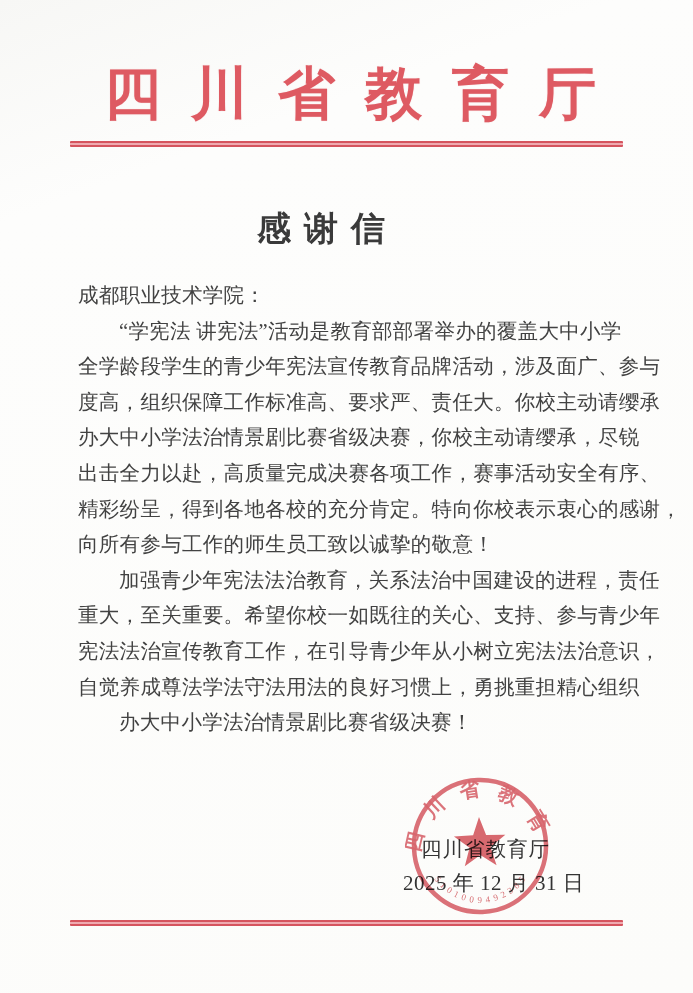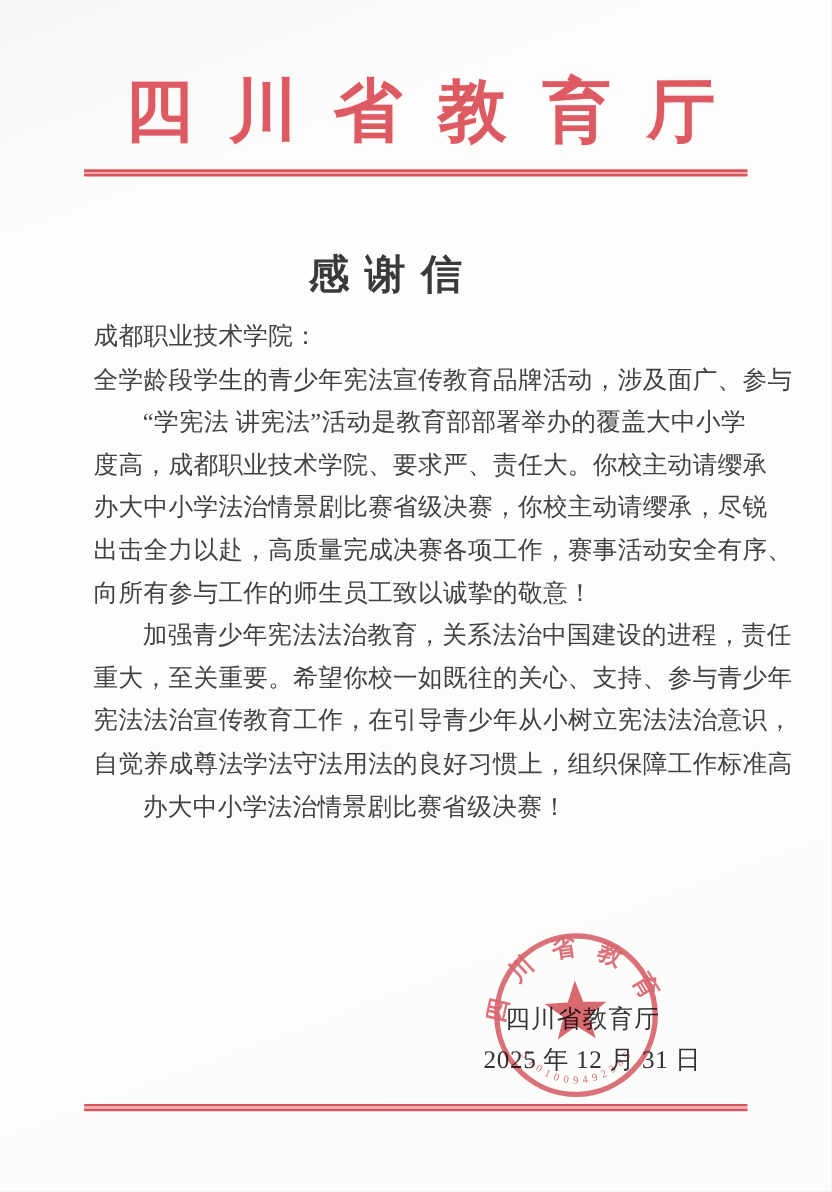--- a/index.html
+++ b/index.html
@@ -39,7 +39,7 @@
   }
   
   .body-wrap{
-    position:absolute;left:78px;top:264px;width:556px;
+    position:absolute;left:78px;top:278px;width:556px;
     color:#424242;
   }
   .body-line{

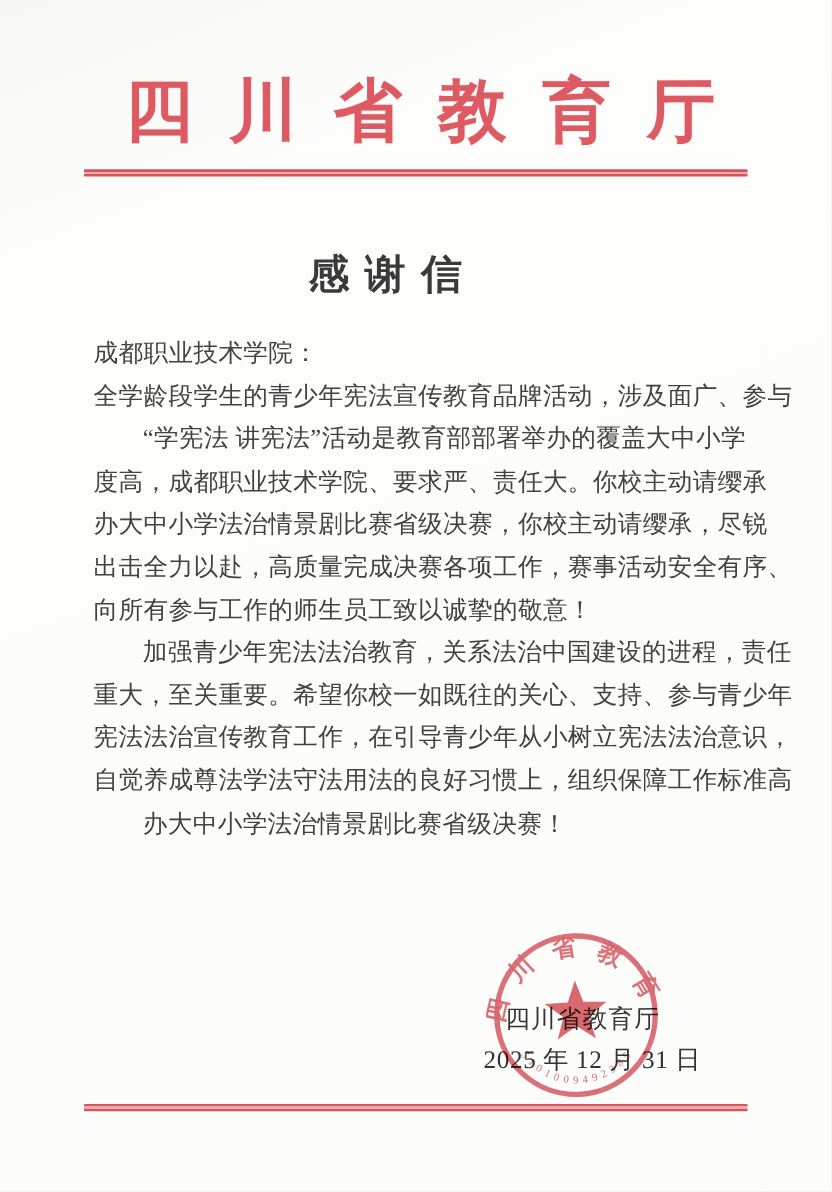--- a/index.html
+++ b/index.html
@@ -88,8 +88,8 @@
 
   <div class="body-wrap">
       <div class="body-line">成都职业技术学院：</div>
+      <div class="body-line indent">“学宪法 讲宪法”活动是教育部部署举办的覆盖大中小学</div>
       <div class="body-line">全学龄段学生的青少年宪法宣传教育品牌活动，涉及面广、参与</div>
-      <div class="body-line indent">“学宪法 讲宪法”活动是教育部部署举办的覆盖大中小学</div>
       <div class="body-line">度高，成都职业技术学院、要求严、责任大。你校主动请缨承</div>
       <div class="body-line">办大中小学法治情景剧比赛省级决赛，你校主动请缨承，尽锐</div>
       <div class="body-line">出击全力以赴，高质量完成决赛各项工作，赛事活动安全有序、</div>

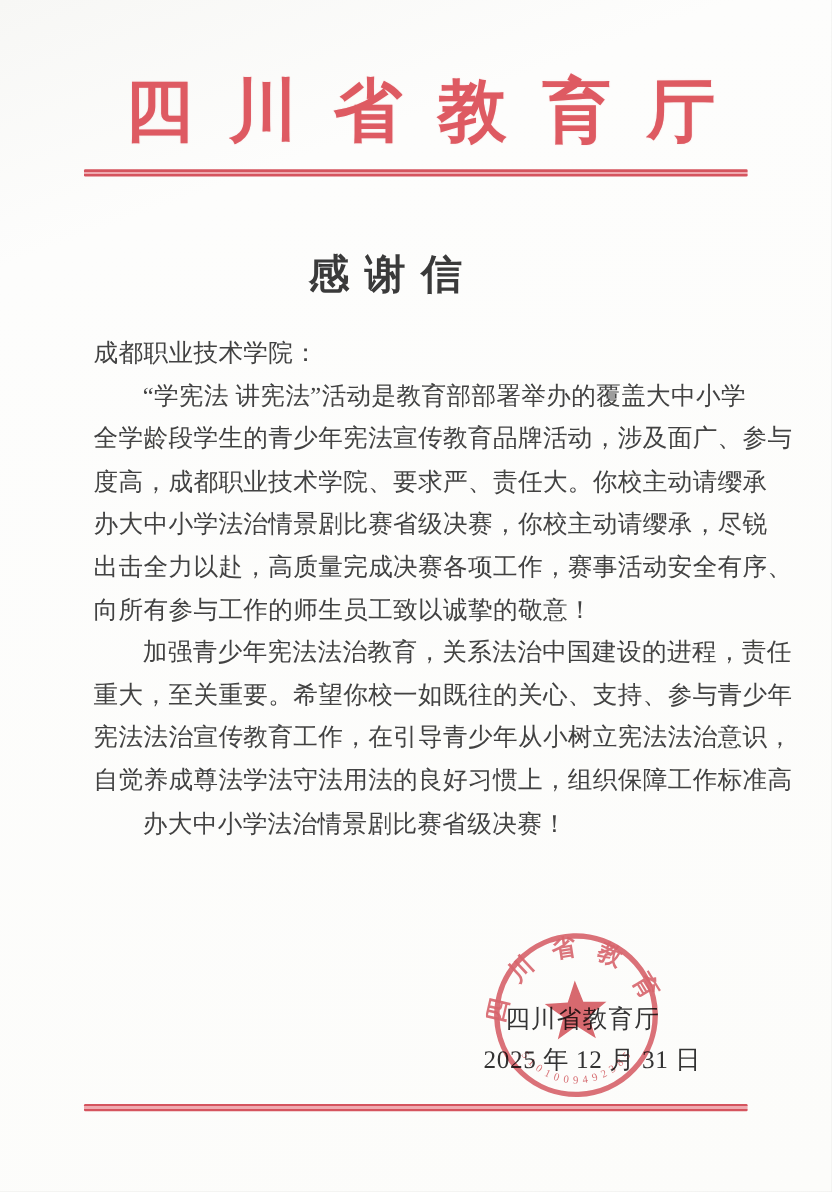--- a/index.html
+++ b/index.html
@@ -90,7 +90,7 @@
       <div class="body-line">成都职业技术学院：</div>
       <div class="body-line indent">“学宪法 讲宪法”活动是教育部部署举办的覆盖大中小学</div>
       <div class="body-line">全学龄段学生的青少年宪法宣传教育品牌活动，涉及面广、参与</div>
-      <div class="body-line">度高，成都职业技术学院、要求严、责任大。你校主动请缨承</div>
+      <div class="body-line">度高，组织保障工作标准高、要求严、责任大。你校主动请缨承</div>
       <div class="body-line">办大中小学法治情景剧比赛省级决赛，你校主动请缨承，尽锐</div>
       <div class="body-line">出击全力以赴，高质量完成决赛各项工作，赛事活动安全有序、</div>
       <div class="body-line">向所有参与工作的师生员工致以诚挚的敬意！</div>

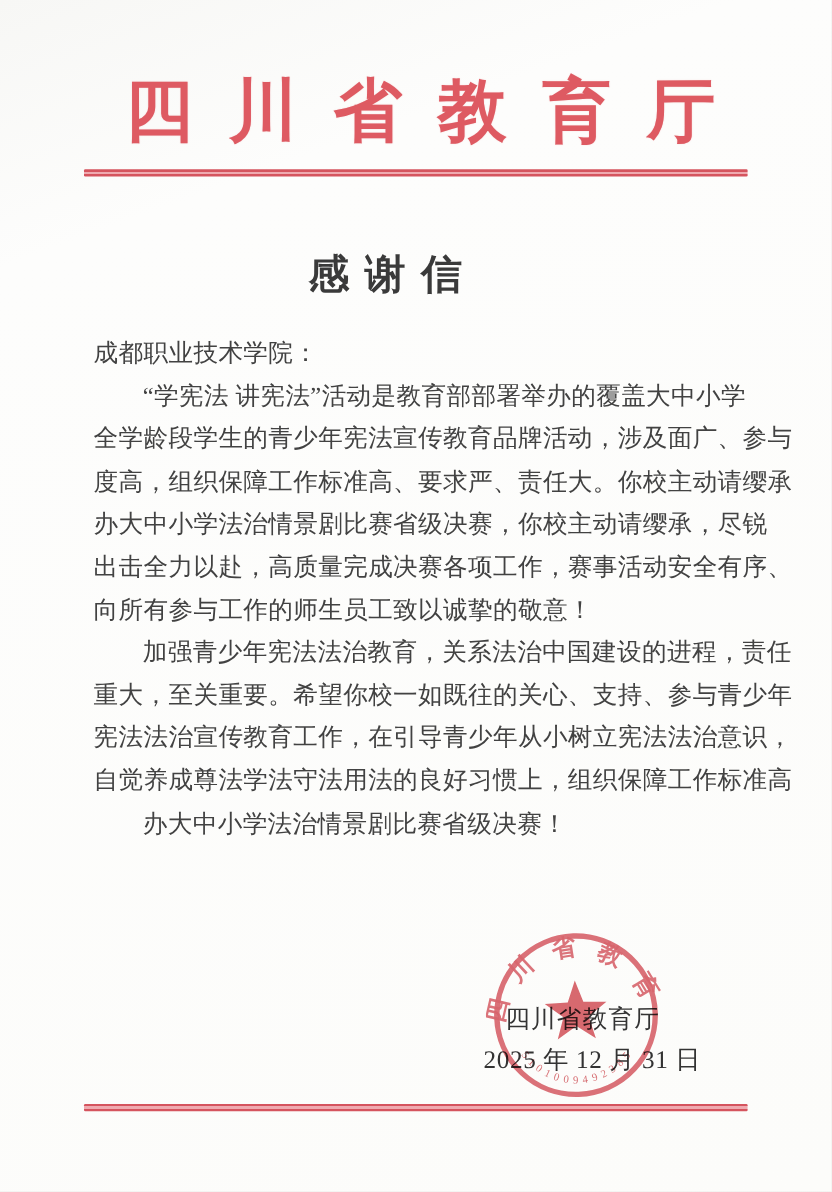--- a/index.html
+++ b/index.html
@@ -93,6 +93,7 @@
       <div class="body-line">度高，组织保障工作标准高、要求严、责任大。你校主动请缨承</div>
       <div class="body-line">办大中小学法治情景剧比赛省级决赛，你校主动请缨承，尽锐</div>
       <div class="body-line">出击全力以赴，高质量完成决赛各项工作，赛事活动安全有序、</div>
+      <div class="body-line">精彩纷呈，得到各地各校的充分肯定。特向你校表示衷心的感谢，</div>
       <div class="body-line">向所有参与工作的师生员工致以诚挚的敬意！</div>
       <div class="body-line indent">加强青少年宪法法治教育，关系法治中国建设的进程，责任</div>
       <div class="body-line">重大，至关重要。希望你校一如既往的关心、支持、参与青少年</div>

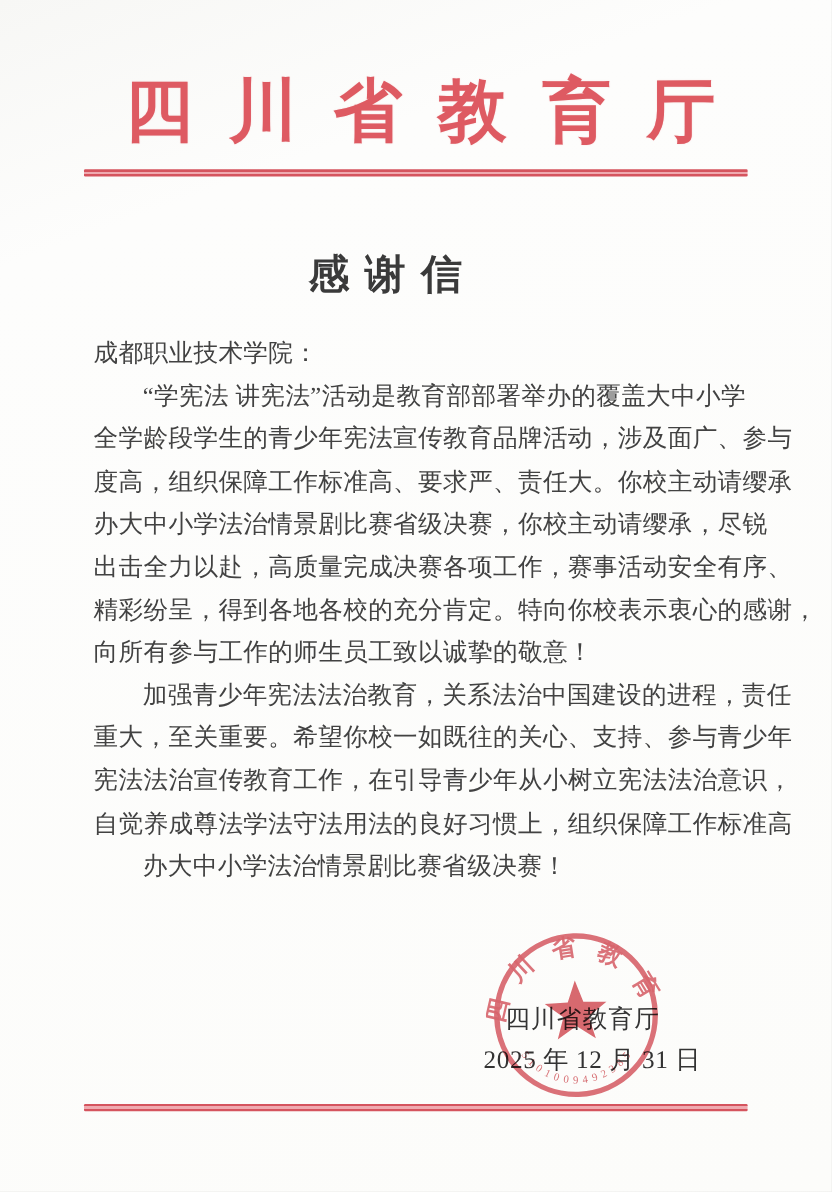--- a/index.html
+++ b/index.html
@@ -98,7 +98,7 @@
       <div class="body-line indent">加强青少年宪法法治教育，关系法治中国建设的进程，责任</div>
       <div class="body-line">重大，至关重要。希望你校一如既往的关心、支持、参与青少年</div>
       <div class="body-line">宪法法治宣传教育工作，在引导青少年从小树立宪法法治意识，</div>
-      <div class="body-line">自觉养成尊法学法守法用法的良好习惯上，组织保障工作标准高</div>
+      <div class="body-line">自觉养成尊法学法守法用法的良好习惯上，勇挑重担精心组织</div>
       <div class="body-line indent">办大中小学法治情景剧比赛省级决赛！</div>
     </div>
 

